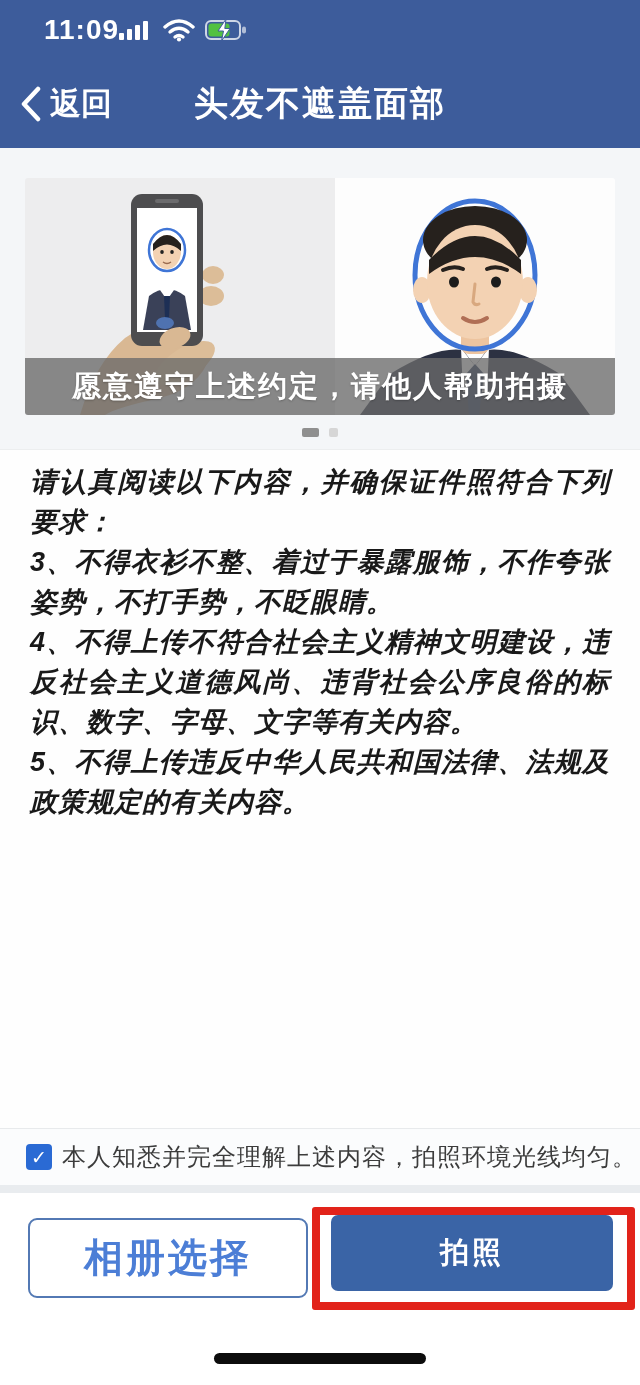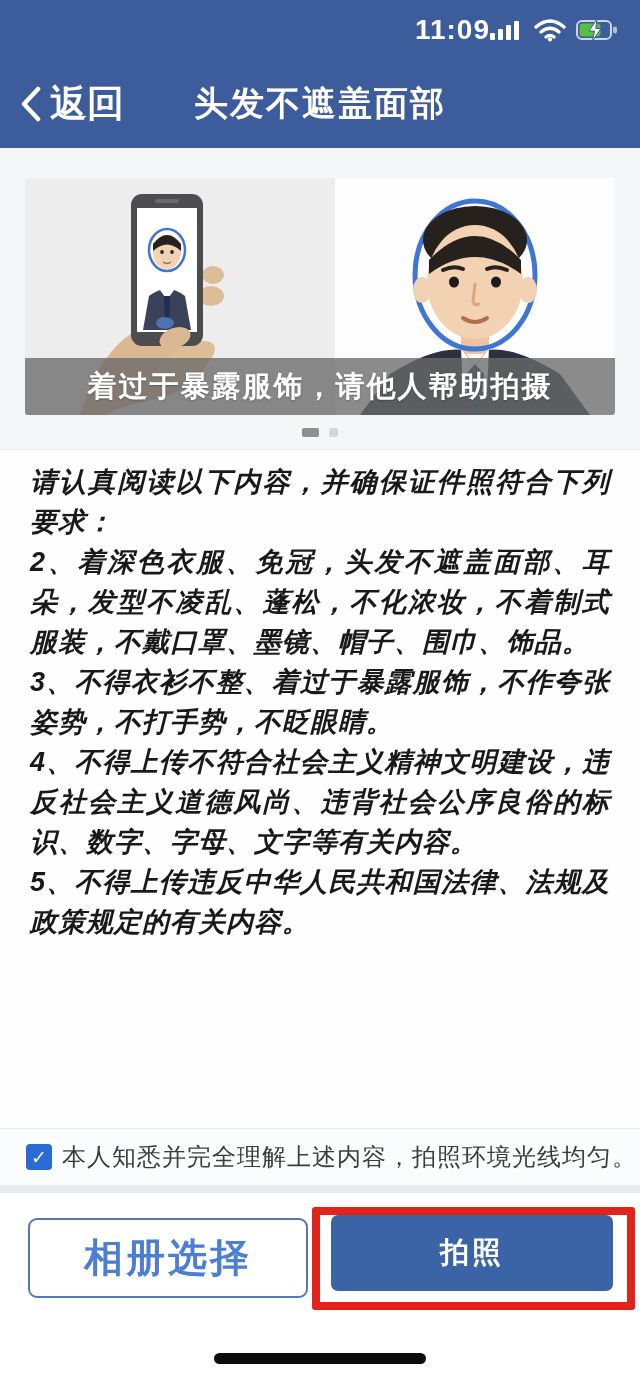--- a/index.html
+++ b/index.html
@@ -7,7 +7,7 @@
   .screen{position:relative;width:640px;height:1385px;background:#f4f6f8;display:flex;flex-direction:column;overflow:hidden;}
 
   
-  .statusbar{height:60px;background:#3d5c9b;display:flex;align-items:center;justify-content:flex-end;padding:0 22px 0 44px;box-sizing:border-box;}
+  .statusbar{height:60px;background:#3d5c9b;display:flex;align-items:center;justify-content:flex-start;padding:0 22px 0 44px;box-sizing:border-box;}
   .time{color:#fff;font-size:28px;font-weight:700;letter-spacing:1px;}
   .sb-icons{display:flex;align-items:center;gap:10px;}
   .navbar{height:88px;background:#3d5c9b;position:relative;display:flex;align-items:center;justify-content:center;flex:0 0 auto;}

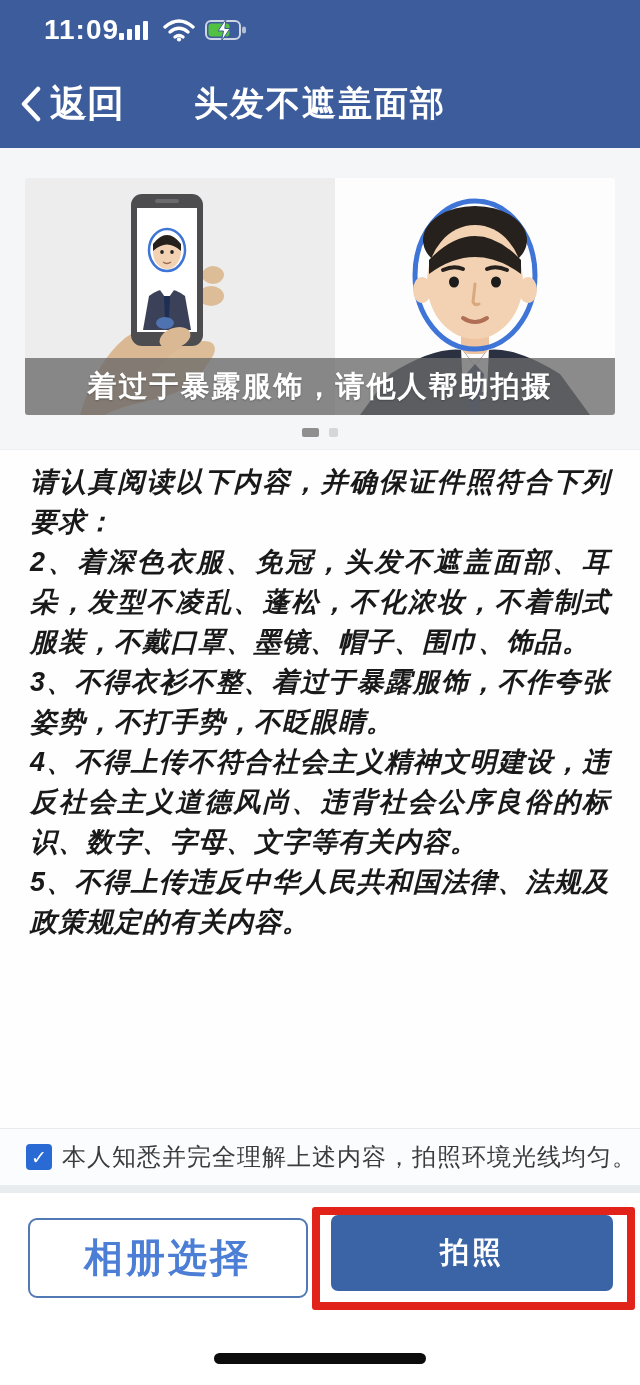--- a/index.html
+++ b/index.html
@@ -12,7 +12,7 @@
   .sb-icons{display:flex;align-items:center;gap:10px;}
   .navbar{height:88px;background:#3d5c9b;position:relative;display:flex;align-items:center;justify-content:center;flex:0 0 auto;}
   .back{position:absolute;left:20px;top:0;height:100%;display:flex;align-items:center;gap:8px;cursor:pointer;}
-  .back-label{color:#fff;font-size:37px;font-weight:600;}
+  .back-label{color:#fff;font-size:31px;font-weight:600;}
   .nav-title{color:#fff;font-size:34px;font-weight:700;letter-spacing:2px;}
 
   

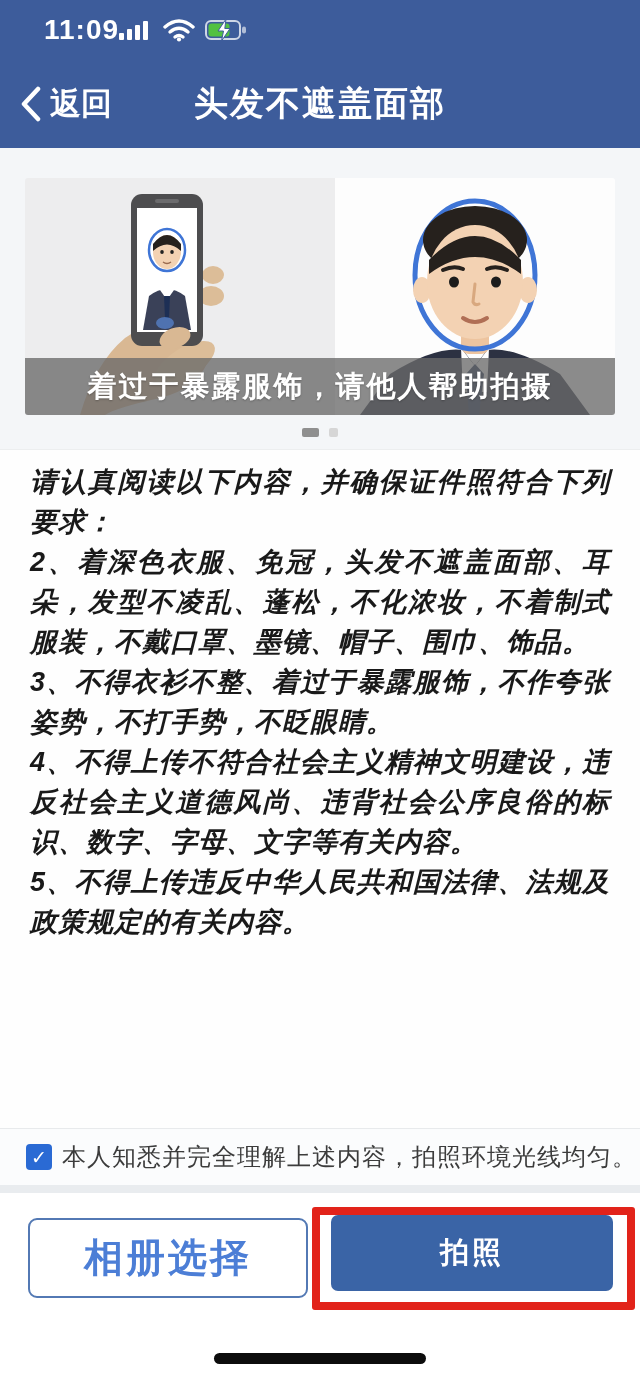--- a/index.html
+++ b/index.html
@@ -138,7 +138,7 @@
       </svg>
     </div>
     <div class="caption">
-      <span>着过于暴露服饰，请他人帮助拍摄</span>
+      <span>愿意遵守上述约定，请他人帮助拍摄</span>
     </div>
   </div>
 

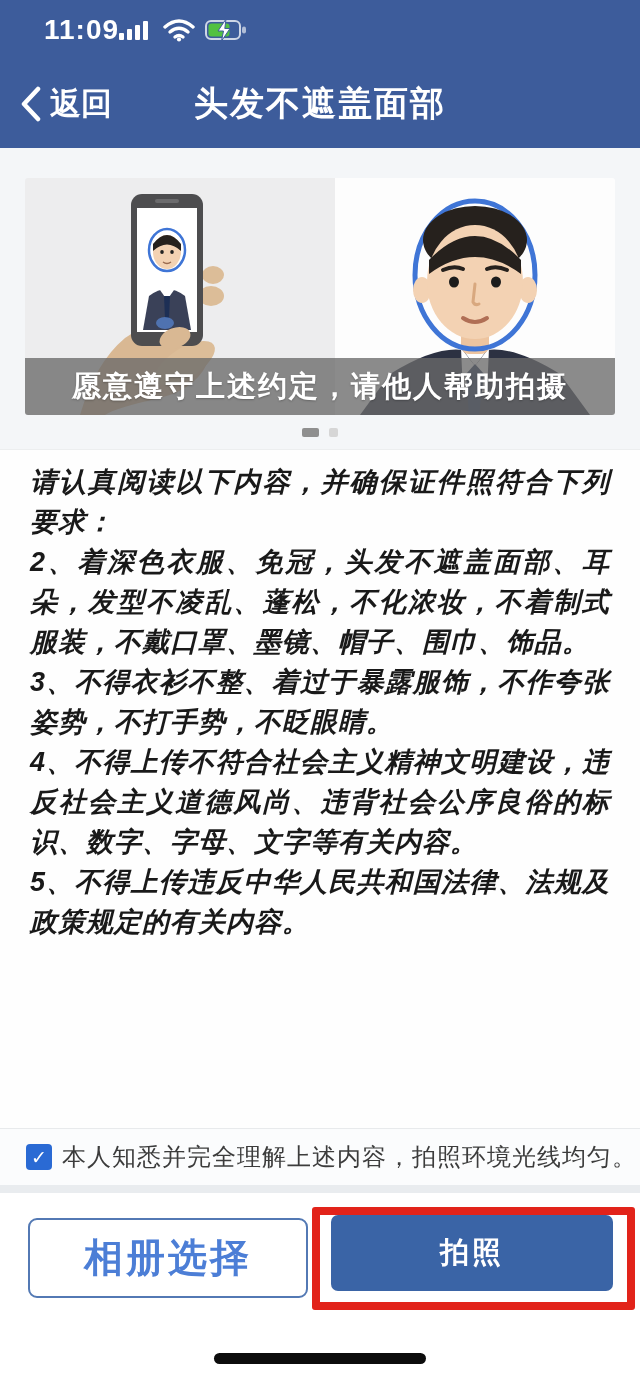--- a/index.html
+++ b/index.html
@@ -149,7 +149,6 @@
 
   <div class="card">
     <p>请认真阅读以下内容，并确保证件照符合下列要求：</p>
-    <p>2、着深色衣服、免冠，头发不遮盖面部、耳朵，发型不凌乱、蓬松，不化浓妆，不着制式服装，不戴口罩、墨镜、帽子、围巾、饰品。</p>
     <p>3、不得衣衫不整、着过于暴露服饰，不作夸张姿势，不打手势，不眨眼睛。</p>
     <p>4、不得上传不符合社会主义精神文明建设，违反社会主义道德风尚、违背社会公序良俗的标识、数字、字母、文字等有关内容。</p>
     <p>5、不得上传违反中华人民共和国法律、法规及政策规定的有关内容。</p>

